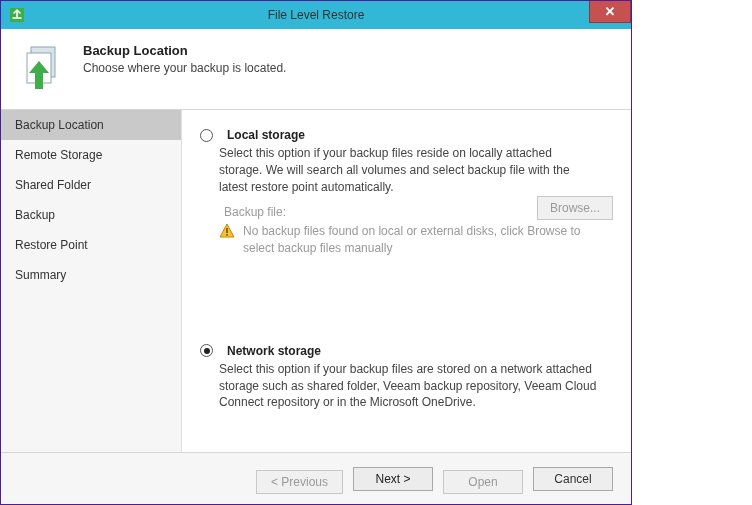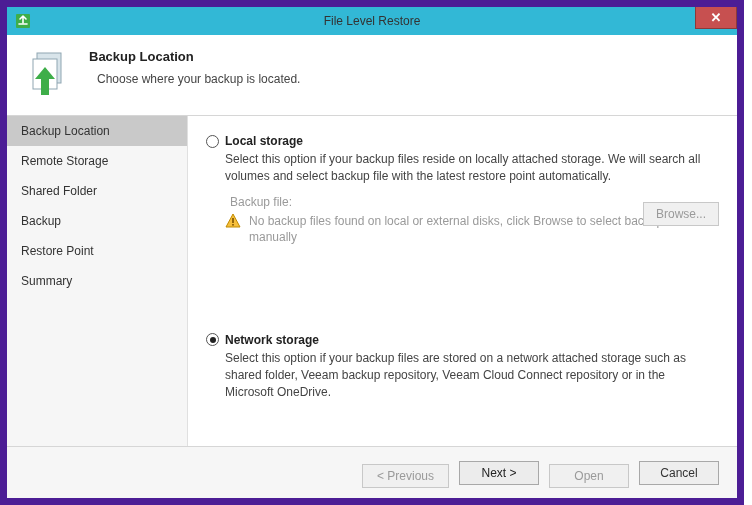--- a/index.html
+++ b/index.html
@@ -4,7 +4,7 @@
 <style>
   * { box-sizing: border-box; }
   html, body { margin: 0; padding: 0; font-family: "Segoe UI", Tahoma, sans-serif; font-size: 12px; color: #333; background: #fff; }
-  .window { width: 744px; height: 505px; border: 7px solid #4c1d95; background: #fff; position: relative; display: flex; flex-direction: column; }
+  .window { width: 632px; height: 505px; border: 1px solid #4c1d95; background: #fff; position: relative; display: flex; flex-direction: column; }
   .titlebar { height: 28px; background: #32b8d6; display: flex; align-items: center; justify-content: center; position: relative; }
   .titlebar .title { color: #333; font-size: 12px; }
   .title-icon { position: absolute; left: 6px; top: 4px; width: 20px; height: 20px; display:flex; align-items:center; justify-content:center;}

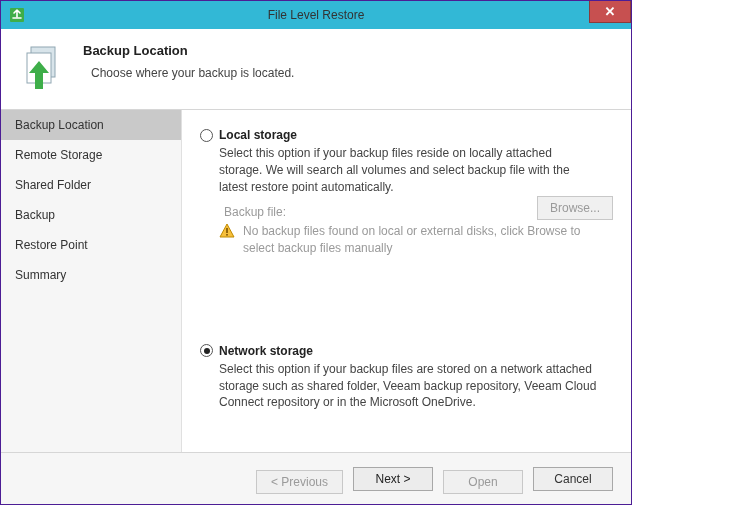--- a/index.html
+++ b/index.html
@@ -13,7 +13,7 @@
   .header { display: flex; align-items: flex-start; padding: 14px 18px 18px 18px; gap: 16px; background:#fff;}
   .header-icon { width:48px; height:48px; flex:0 0 48px; }
   .header-text h1 { margin: 0 0 3px 0; font-size: 13px; font-weight: 600; color:#222;}
-  .header-text p { margin: 8px; font-size: 12px; color:#444;}
+  .header-text p { margin: 0; font-size: 12px; color:#444;}
   .body { flex:1; display:flex; border-top:1px solid #d6d6d6; background:#f6f6f6; min-height:0;}
   .sidebar { width:180px; background:#f6f6f6; padding-top:0;}
   .sidebar .nav-item { height:30px; padding:0 14px; display:flex; align-items:center; font-size:12px; color:#333; cursor:pointer;}

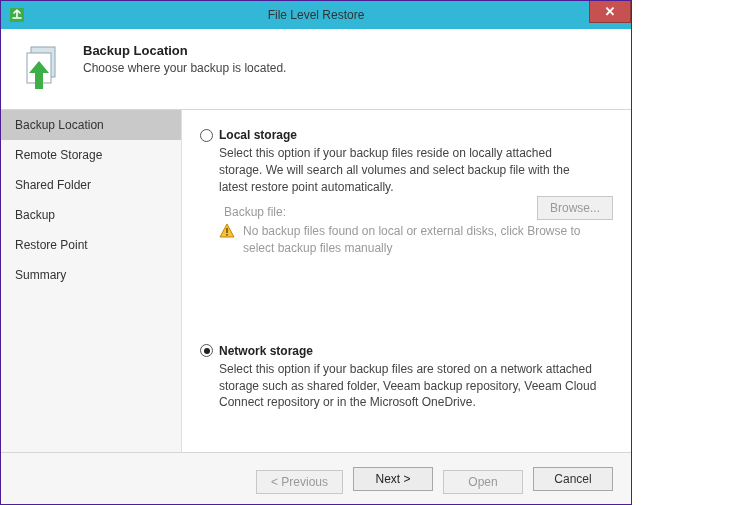--- a/index.html
+++ b/index.html
@@ -20,7 +20,7 @@
   .sidebar .nav-item.active { background:#c9c9c9; }
   .content { flex:1; background:#fff; border-left:1px solid #e0e0e0; padding:18px 18px 0 18px; position:relative; }
   .option-block { margin-bottom: 28px; }
-  .option-row { display:flex; align-items:center; gap:6px;}
+  .option-row { display:flex; align-items:center; gap:14px;}
   .radio { width:13px; height:13px; border:1px solid #555; border-radius:50%; display:inline-flex; align-items:center; justify-content:center; background:#fff;}
   .radio.checked::after { content:""; width:6px; height:6px; background:#222; border-radius:50%; display:block;}
   .opt-title { font-weight:600; font-size:12px; color:#222;}

